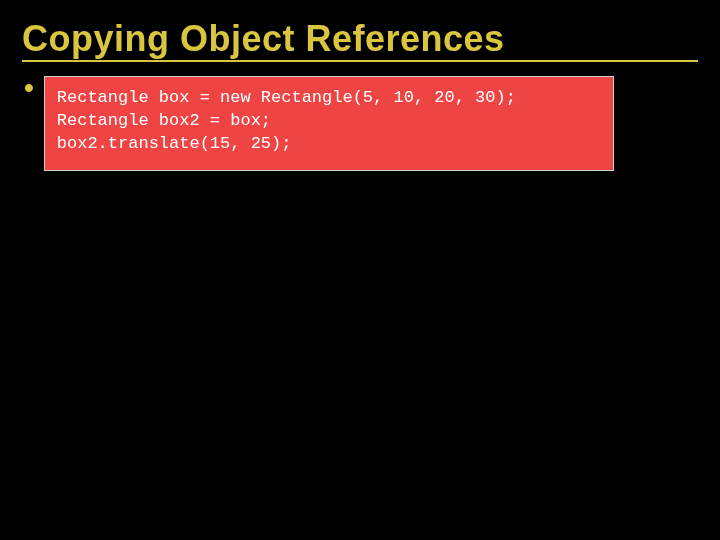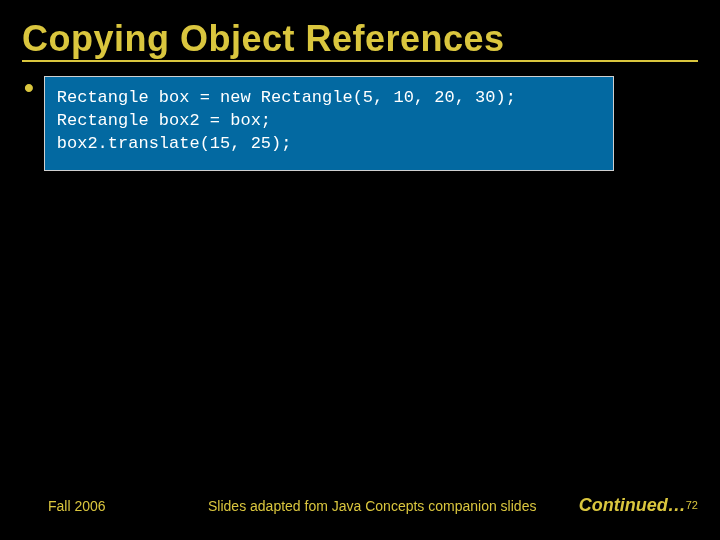--- a/index.html
+++ b/index.html
@@ -41,7 +41,7 @@
     margin-top: 2px;
   }
   .code-box {
-    background: #0369a1;
+    background: #ef4444;
     border: 1px solid #d0d0d0;
     padding: 10px 12px 14px 12px;
     width: 570px;

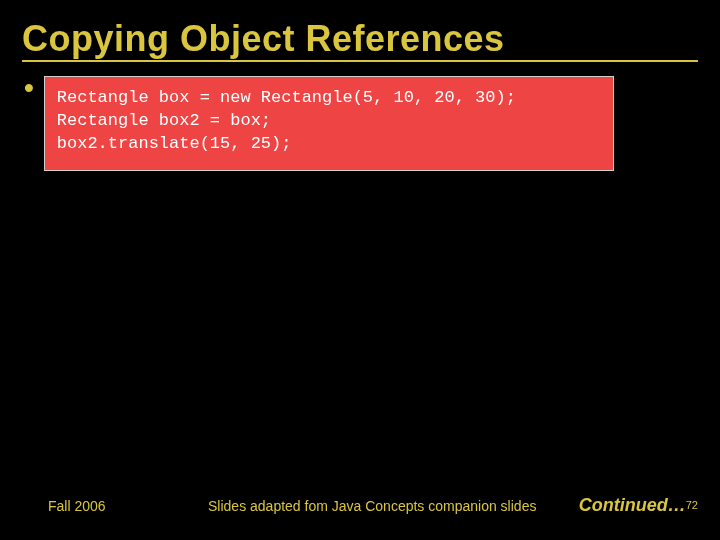--- a/index.html
+++ b/index.html
@@ -107,13 +107,6 @@
     </div>
   </div>
 
-  <div class="footer">
-    <div class="footer-left">Fall 2006</div>
-    <div class="footer-center">Slides adapted fom Java Concepts companion slides</div>
-    <div class="footer-right">
-      <span>Continued…</span><span class="footer-pagenum">72</span>
-    </div>
-  </div>
 
 </div>
 

